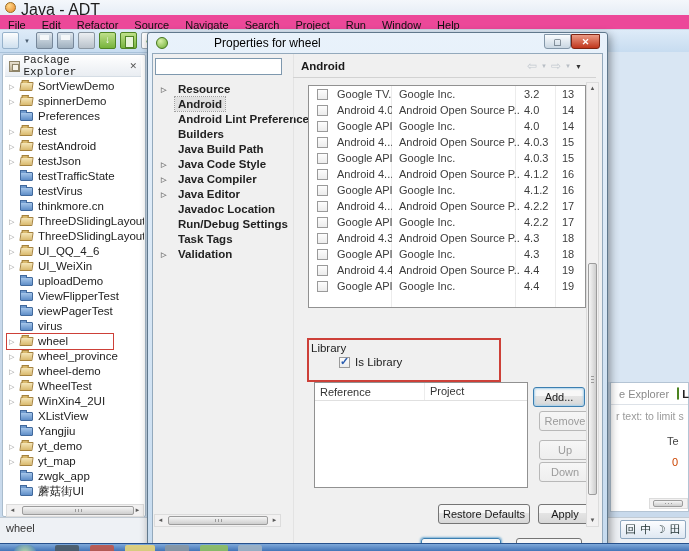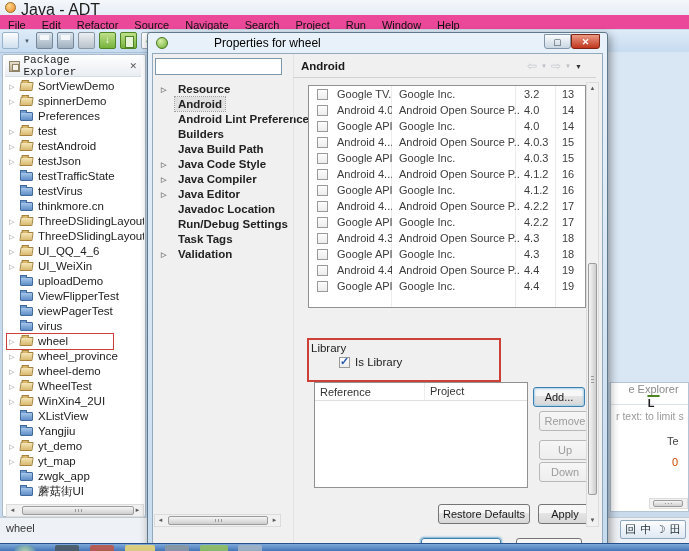--- a/index.html
+++ b/index.html
@@ -73,7 +73,7 @@
   
   .bg-right{position:absolute;left:608px;top:52px;width:81px;height:330px;background:#d9e6f3;}
   .logcat{position:absolute;left:610px;top:382px;width:79px;height:130px;background:#fff;border:1px solid #b4c4d4;box-sizing:border-box;}
-  .lc-tabs{position:absolute;left:0;top:0;width:100%;height:21px;border-bottom:1px solid #dde2e8;display:flex;align-items:center;flex-direction:column;}
+  .lc-tabs{position:absolute;left:0;top:0;width:100%;height:21px;border-bottom:1px solid #dde2e8;display:flex;align-items:center;}
   .lc-tab1{font-size:11px;color:#8a8a8a;margin-left:8px;white-space:nowrap;}
   .lc-ticon{width:13px;height:13px;margin-left:8px;border-radius:2px;background:linear-gradient(#b4dd7f,#6fae35);border:1px solid #4c8420;box-sizing:border-box;}
   .lc-tab2{font-size:11px;color:#222;font-weight:bold;margin-left:3px;}

